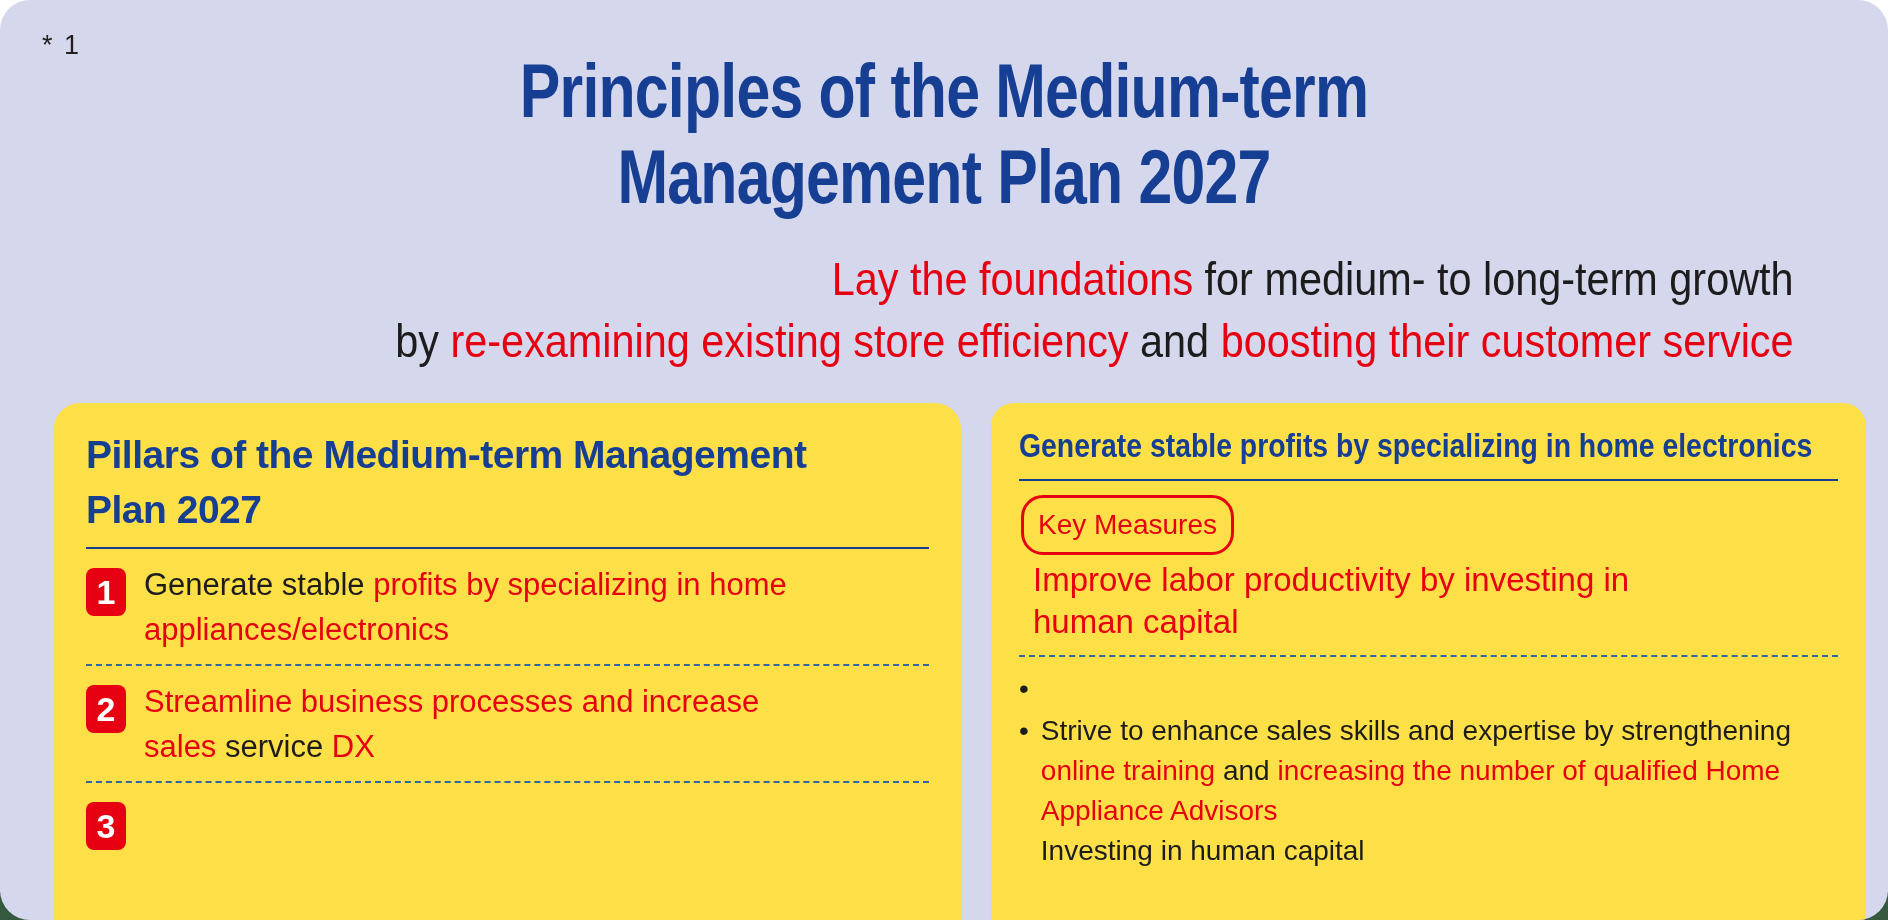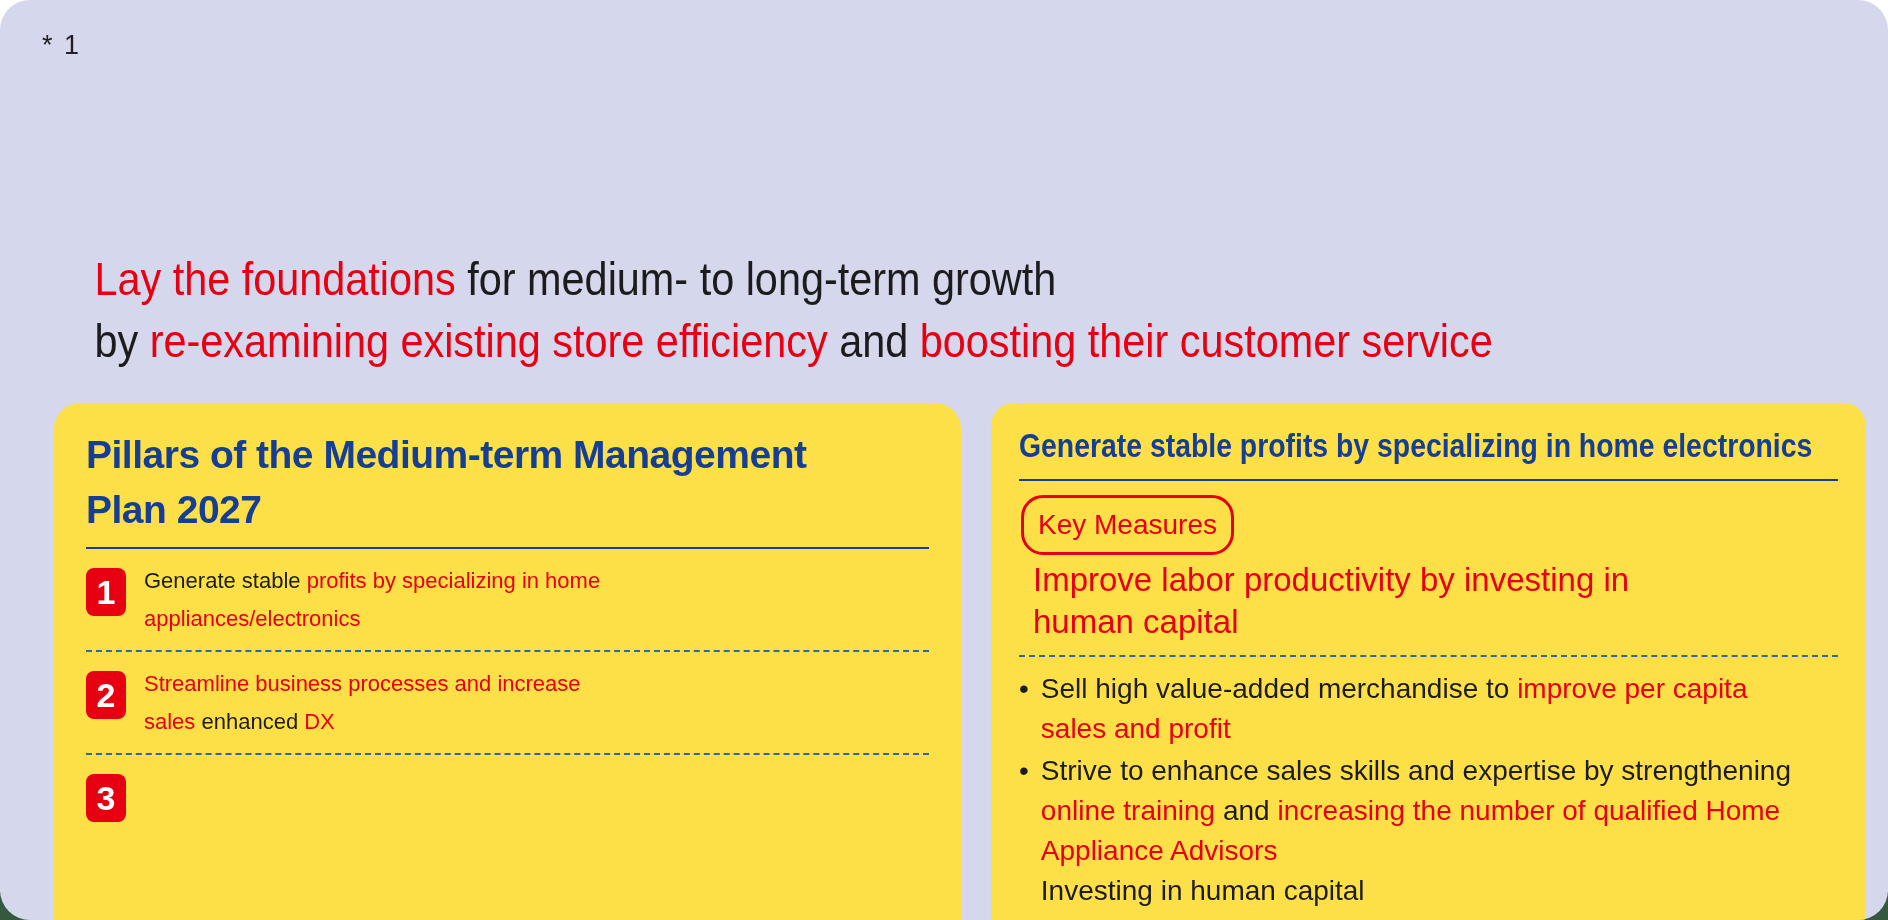--- a/index.html
+++ b/index.html
@@ -65,6 +65,10 @@
 
   <div class="footnote">* 1</div>
 
+  <h1 class="title">
+    <div class="title-line">Principles of the Medium-term</div>
+    <div class="title-line">Management Plan 2027</div>
+  </h1>
 
   <div class="subtitle">
     <div class="subtitle-line"><span class="seg-red">Lay the foundations</span><span class="seg-black"> for medium- to long-term growth</span></div>

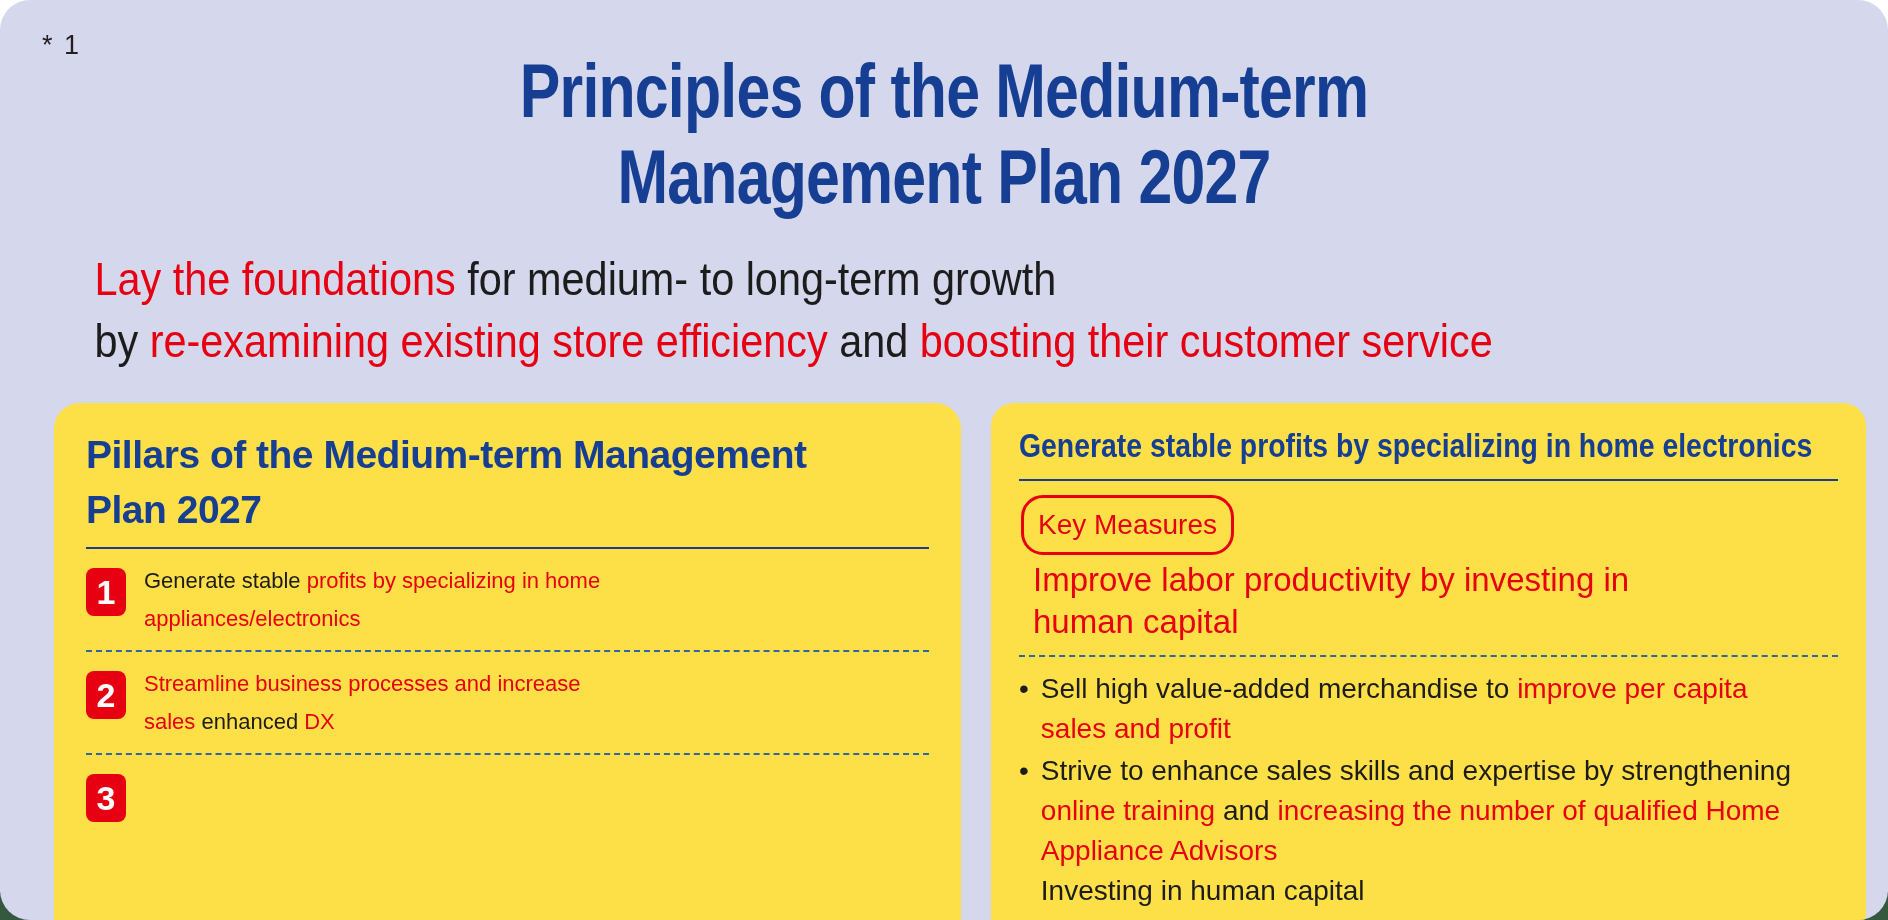--- a/index.html
+++ b/index.html
@@ -25,7 +25,7 @@
   .title{position:absolute;top:48px;left:0;width:100%;margin:0;text-align:center;color:var(--blue);font-weight:bold;}
   .title-line{font-size:76px;line-height:86px;transform:scaleX(.80);transform-origin:50% 50%;letter-spacing:-1px;white-space:pre;}
 
-  .subtitle{position:absolute;top:248px;left:0;width:100%;text-align:left;}
+  .subtitle{position:absolute;top:248px;left:0;width:100%;text-align:right;}
   .subtitle-line{font-size:46px;line-height:62px;transform:scaleX(.90);transform-origin:50% 50%;white-space:pre;}
 
   .seg-black{color:var(--ink);}

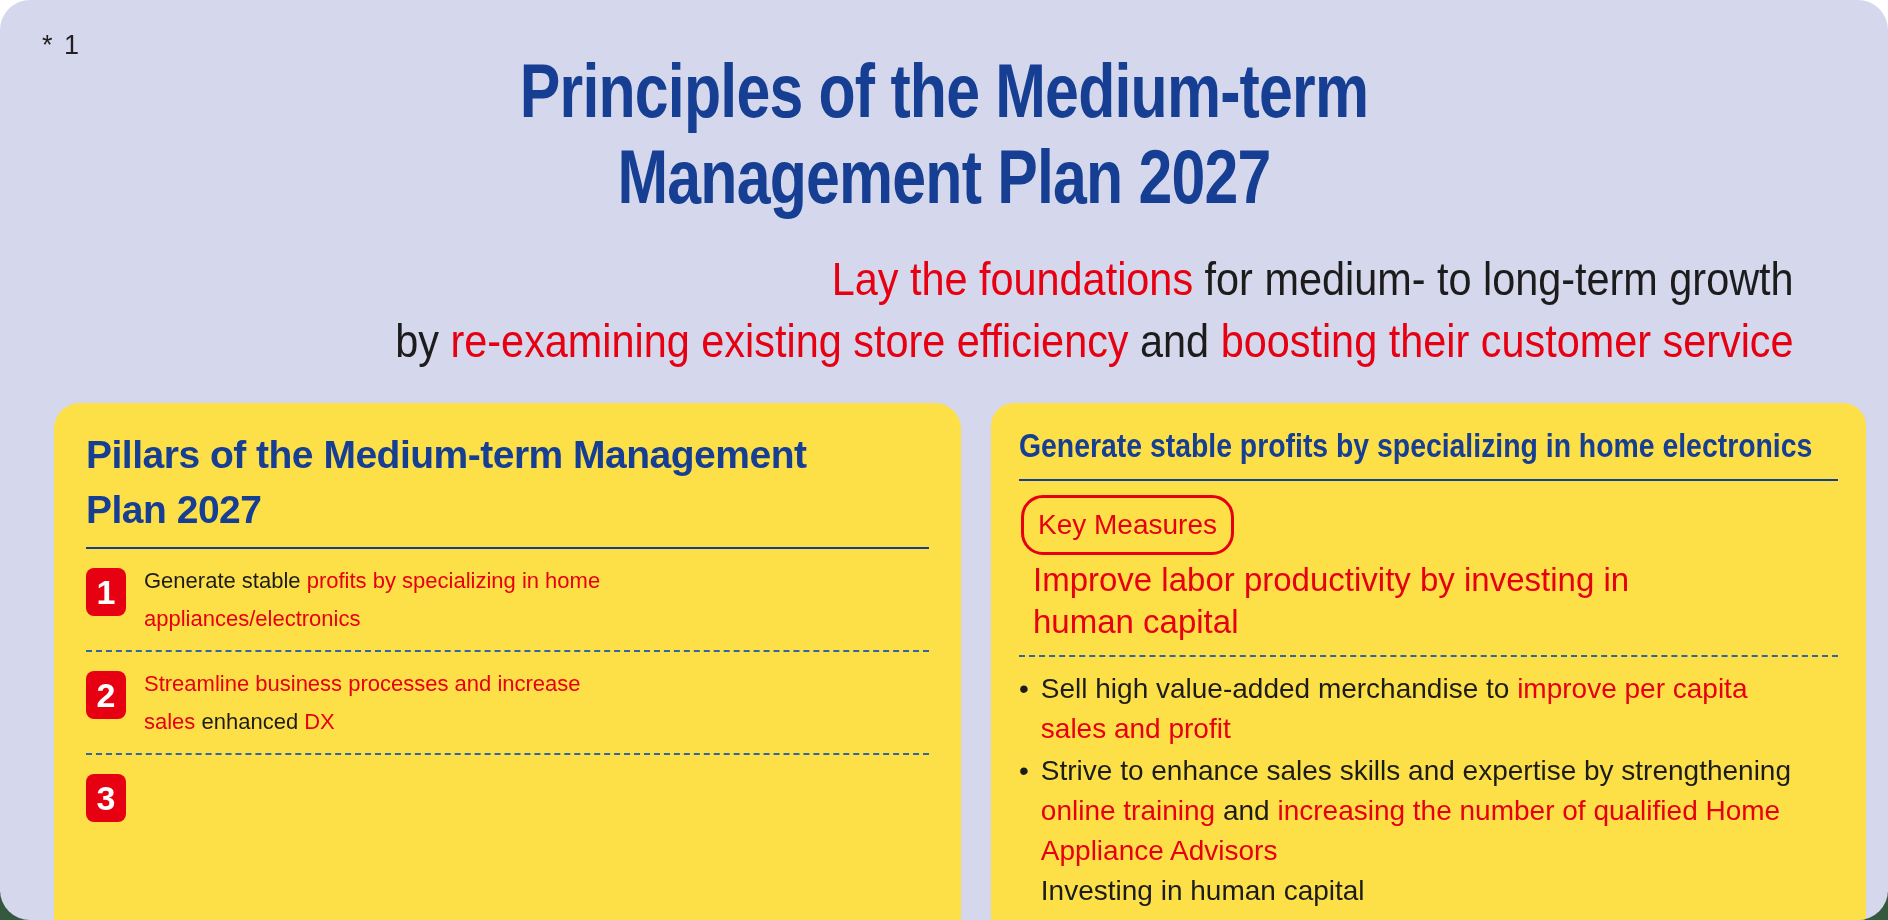--- a/index.html
+++ b/index.html
@@ -43,7 +43,7 @@
   .pillar-item{display:flex;align-items:flex-start;gap:18px;margin-top:13px;}
   .num-badge{flex:0 0 auto;width:40px;height:48px;margin-top:6px;background:var(--red);color:#fff;
     border-radius:8px;font-size:34px;font-weight:bold;display:flex;align-items:center;justify-content:center;}
-  .pillar-text{font-size:22px;line-height:38px;white-space:pre;}
+  .pillar-text{font-size:31px;line-height:45px;white-space:pre;}
 
   .right-heading{margin:0;color:var(--blue);font-size:33px;line-height:42px;font-weight:bold;
     transform:scaleX(.86);transform-origin:0 50%;white-space:pre;}

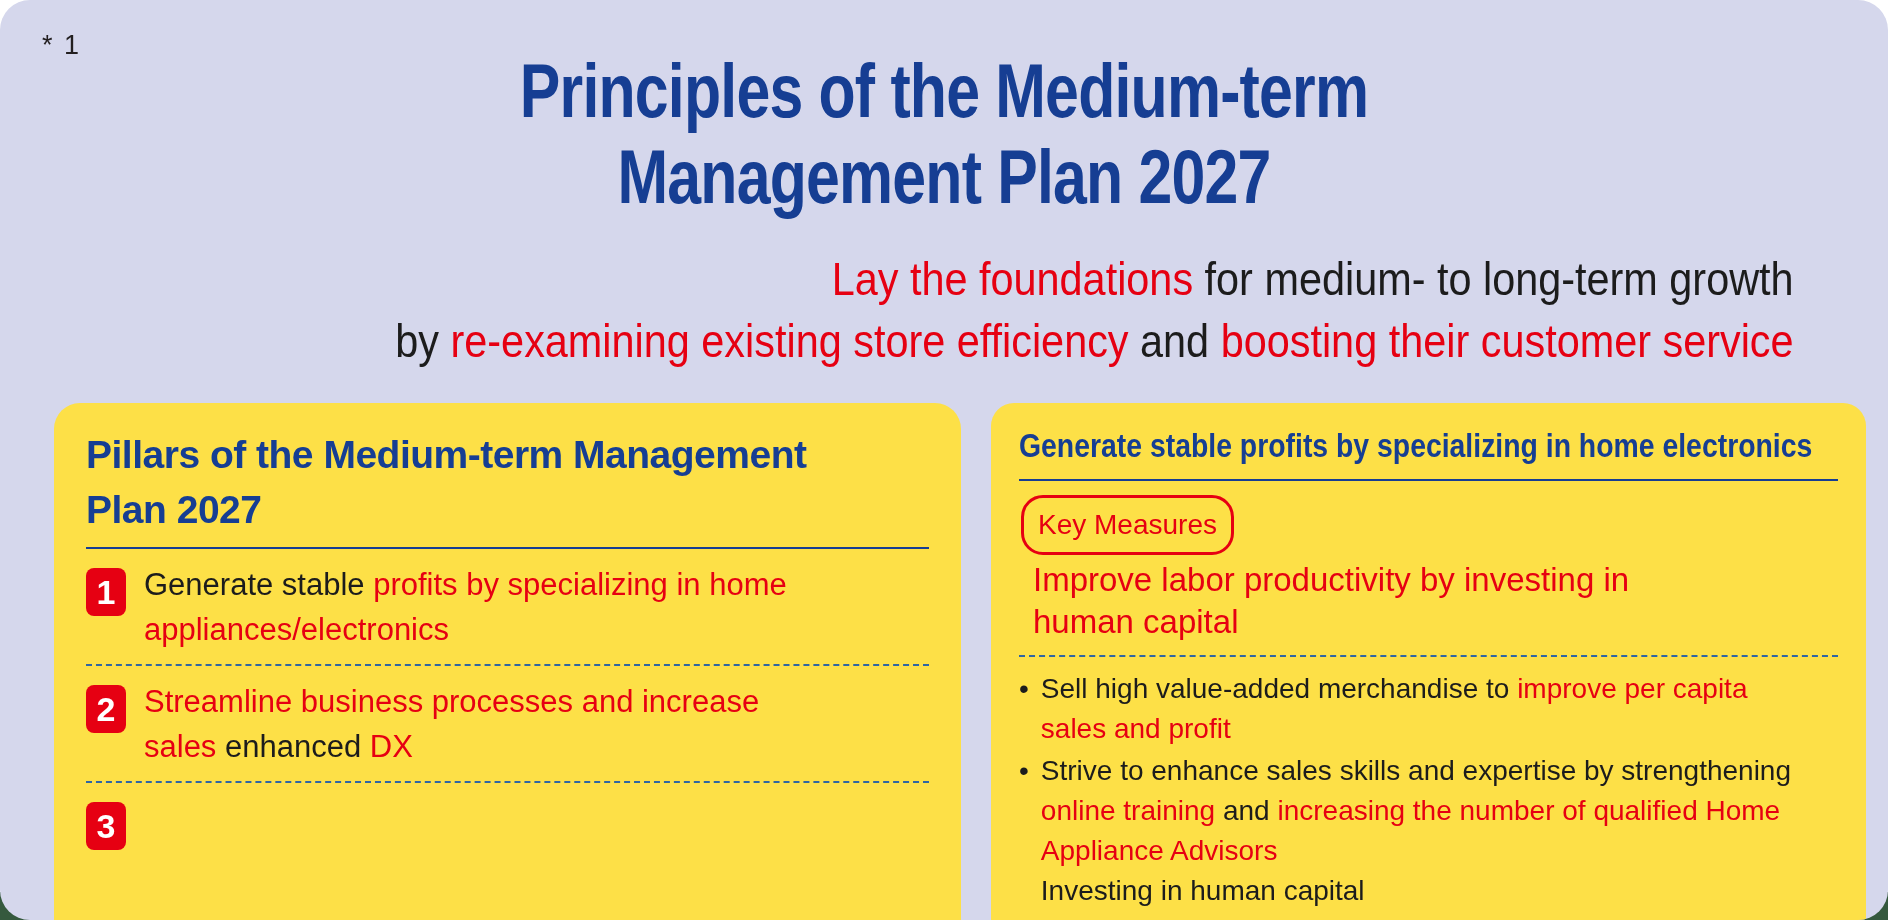--- a/index.html
+++ b/index.html
@@ -111,8 +111,6 @@
     <ul class="bullets">
       <li>
         <span class="bullet-dot">•</span>
-        <div class="bullet-body"><span class="seg-black">Sell high value-added merchandise to </span><span class="seg-red">improve per capita
-sales and profit</span></div>
       </li>
       <li>
         <span class="bullet-dot">•</span>

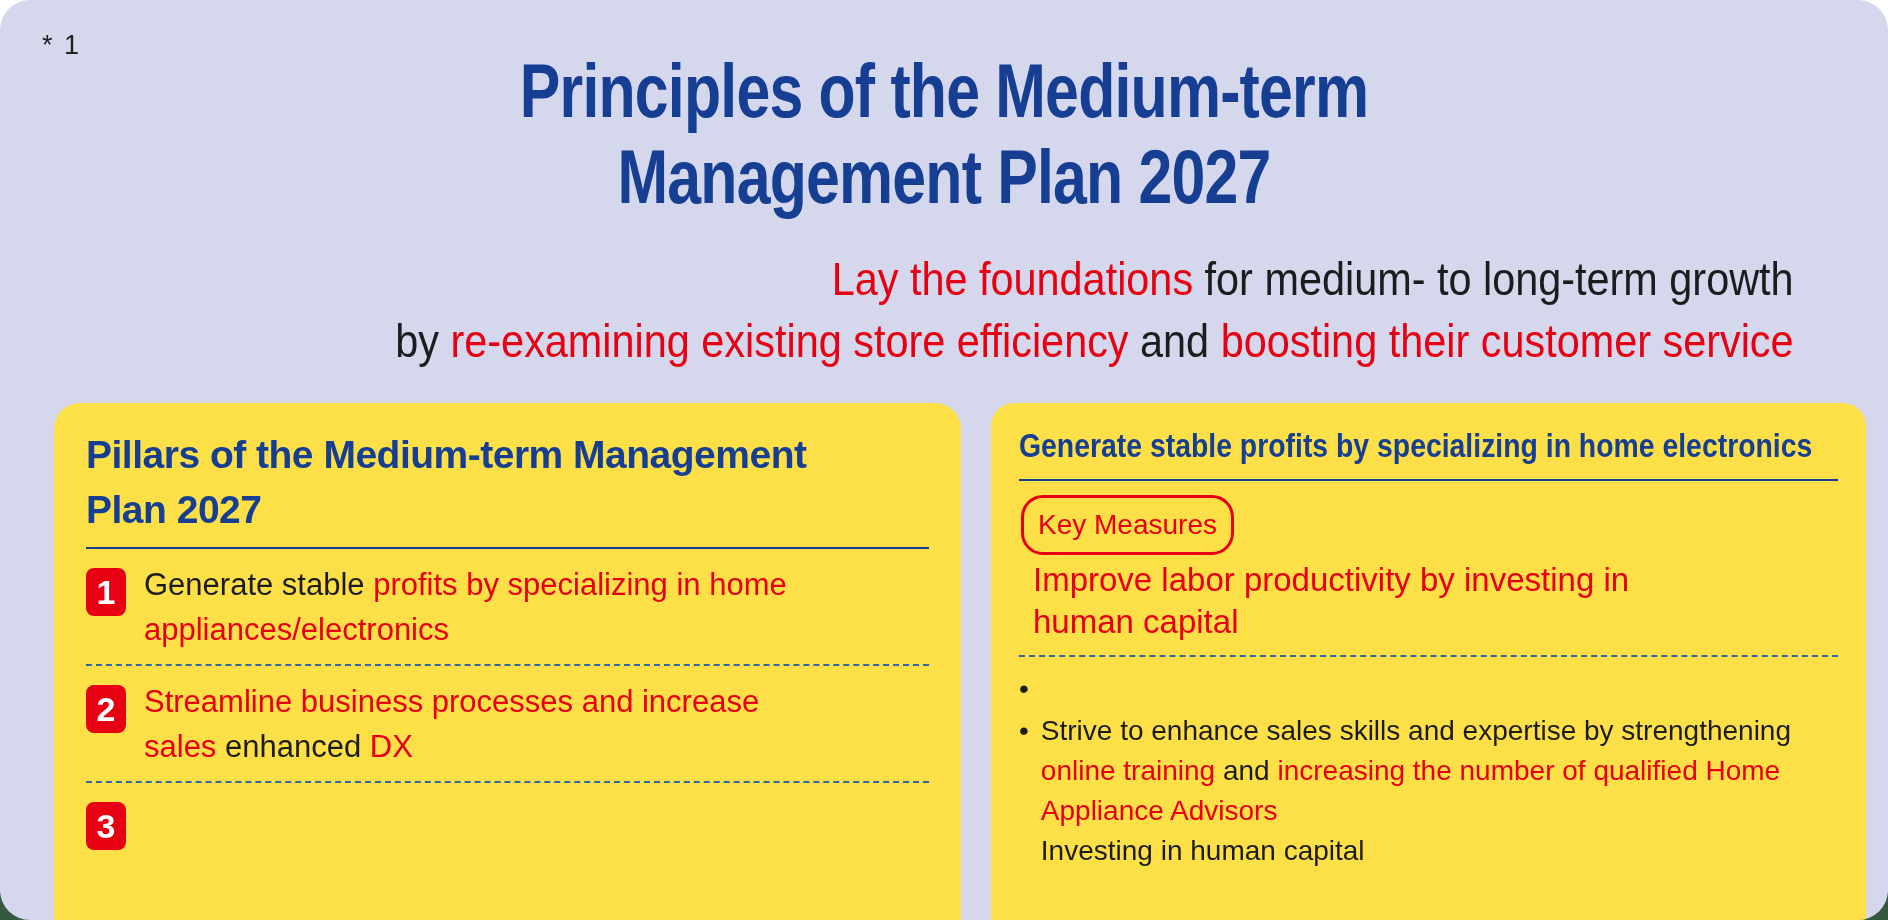--- a/index.html
+++ b/index.html
@@ -90,7 +90,7 @@
     <div class="pillar-item">
       <span class="num-badge">2</span>
       <div class="pillar-text"><span class="seg-red">Streamline business processes and increase
-sales</span><span class="seg-black"> enhanced </span><span class="seg-redbold">DX</span></div>
+sales</span><span class="seg-black"> service </span><span class="seg-redbold">DX</span></div>
     </div>
     <div class="dash"></div>
 

